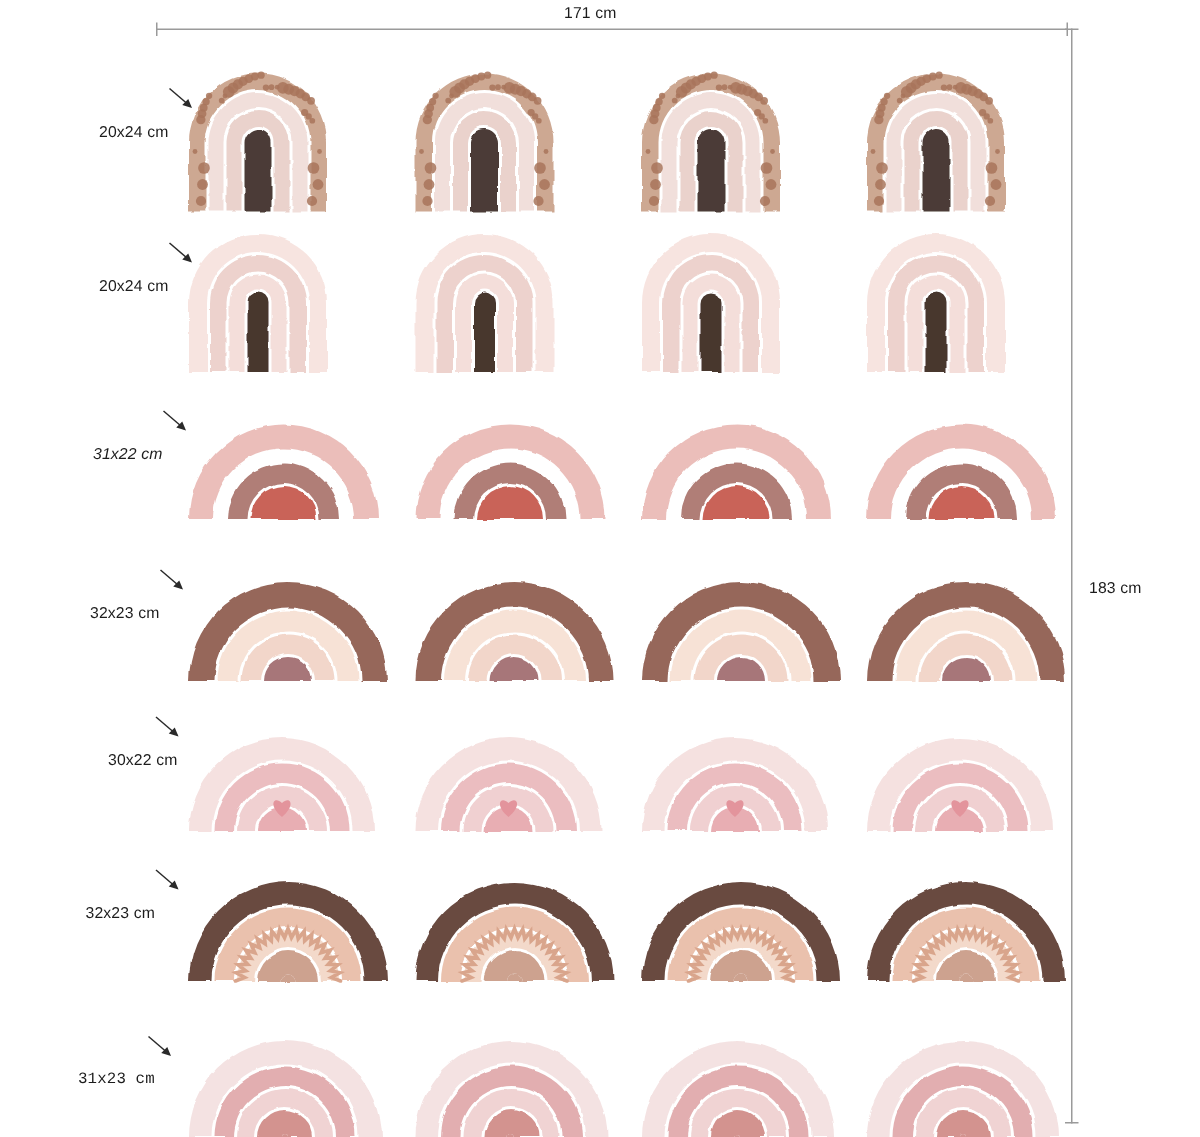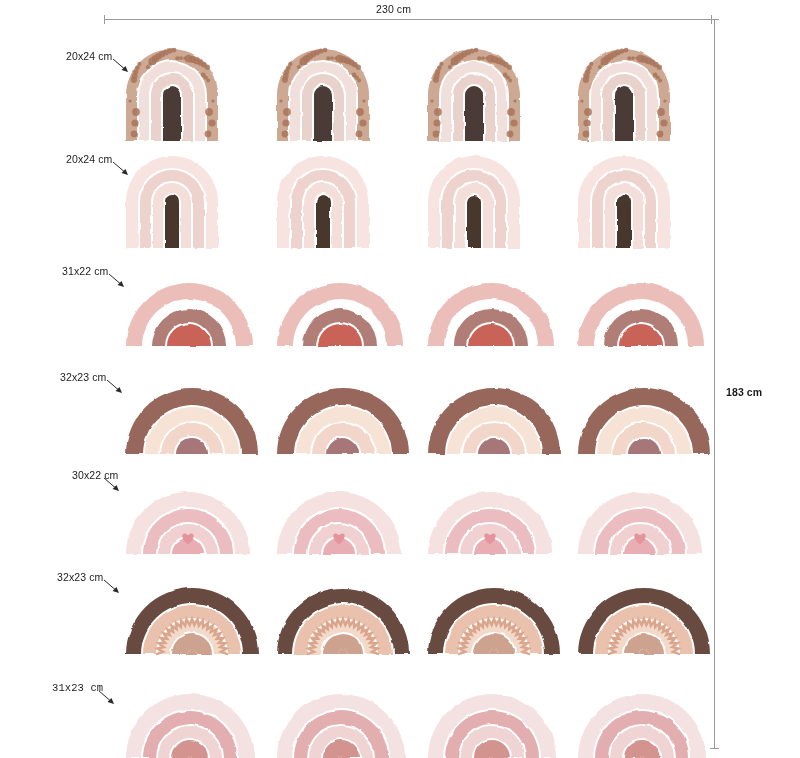--- a/index.html
+++ b/index.html
@@ -96,7 +96,7 @@
 <div id="sheet">
 
   <div id="top-dim"></div>
-  <div class="dim-label" id="top-dim-label">230 cm</div>
+  <div class="dim-label" id="top-dim-label">171 cm</div>
 
   <div id="right-dim"></div>
   <div class="dim-label" id="right-dim-label">183 cm</div>

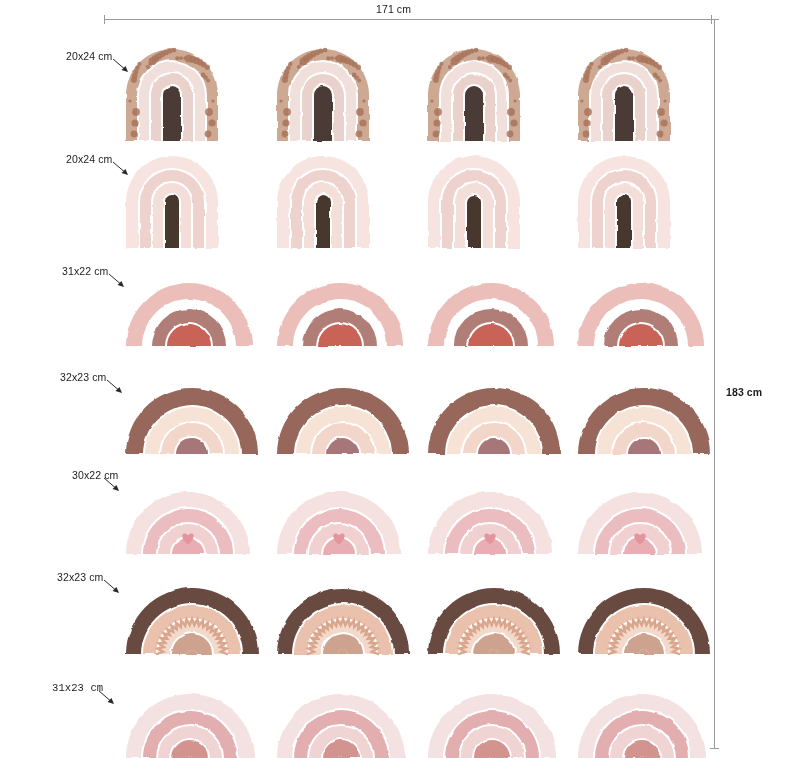--- a/index.html
+++ b/index.html
@@ -78,6 +78,7 @@
   .row-label {
     position: absolute;
     text-align: center;
+    margin-top: 32px;
   }
   .row-arrow {
     position: absolute;

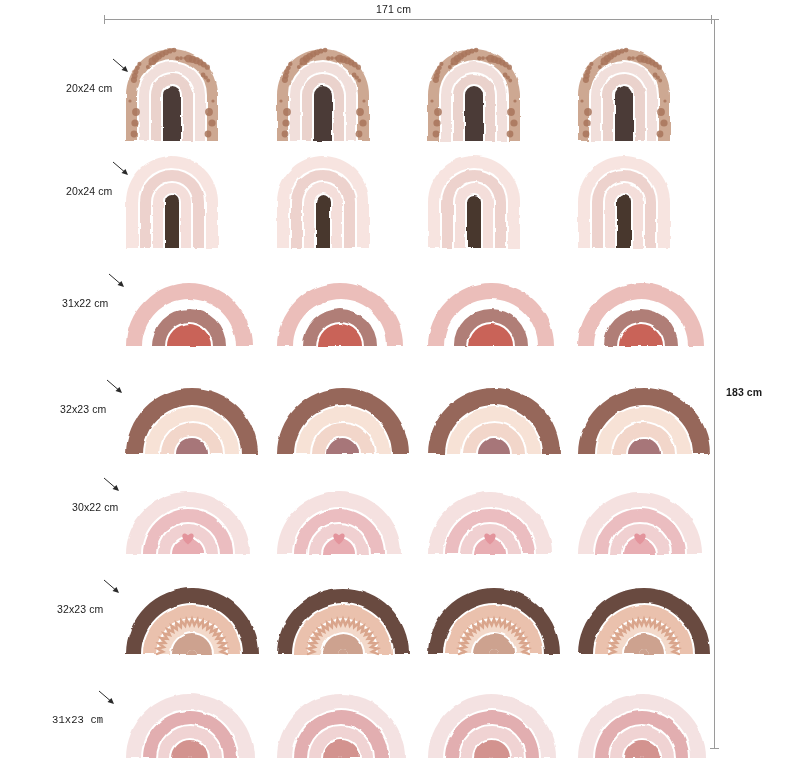--- a/index.html
+++ b/index.html
@@ -113,7 +113,7 @@
         <path d="M1 1 L15 13" stroke="#2a2a2a" stroke-width="1" fill="none"></path>
         <path d="M16 14 L9.5 12 L13.5 8 Z" fill="#2a2a2a"></path>
       </svg>
-      <div class="dim-label row-label" style="left: 62px; top: 265px;">31x22 cm</div>
+      <div class="dim-label row-label" style="left: 62px; top: 265px; font-style: italic;">31x22 cm</div>
       <svg class="row-arrow" viewBox="0 0 22 18" style="left: 108px; top: 273px;">
         <path d="M1 1 L15 13" stroke="#2a2a2a" stroke-width="1" fill="none"></path>
         <path d="M16 14 L9.5 12 L13.5 8 Z" fill="#2a2a2a"></path>

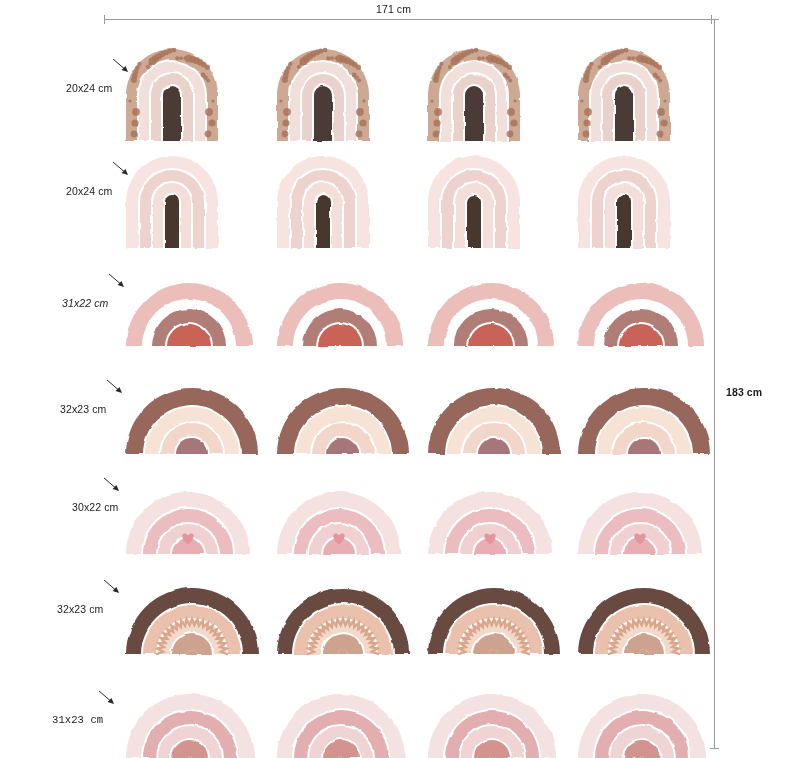--- a/index.html
+++ b/index.html
@@ -73,7 +73,6 @@
   #right-dim-label {
     left: 726px;
     top: 386px;
-    font-weight: bold;
   }
   .row-label {
     position: absolute;

